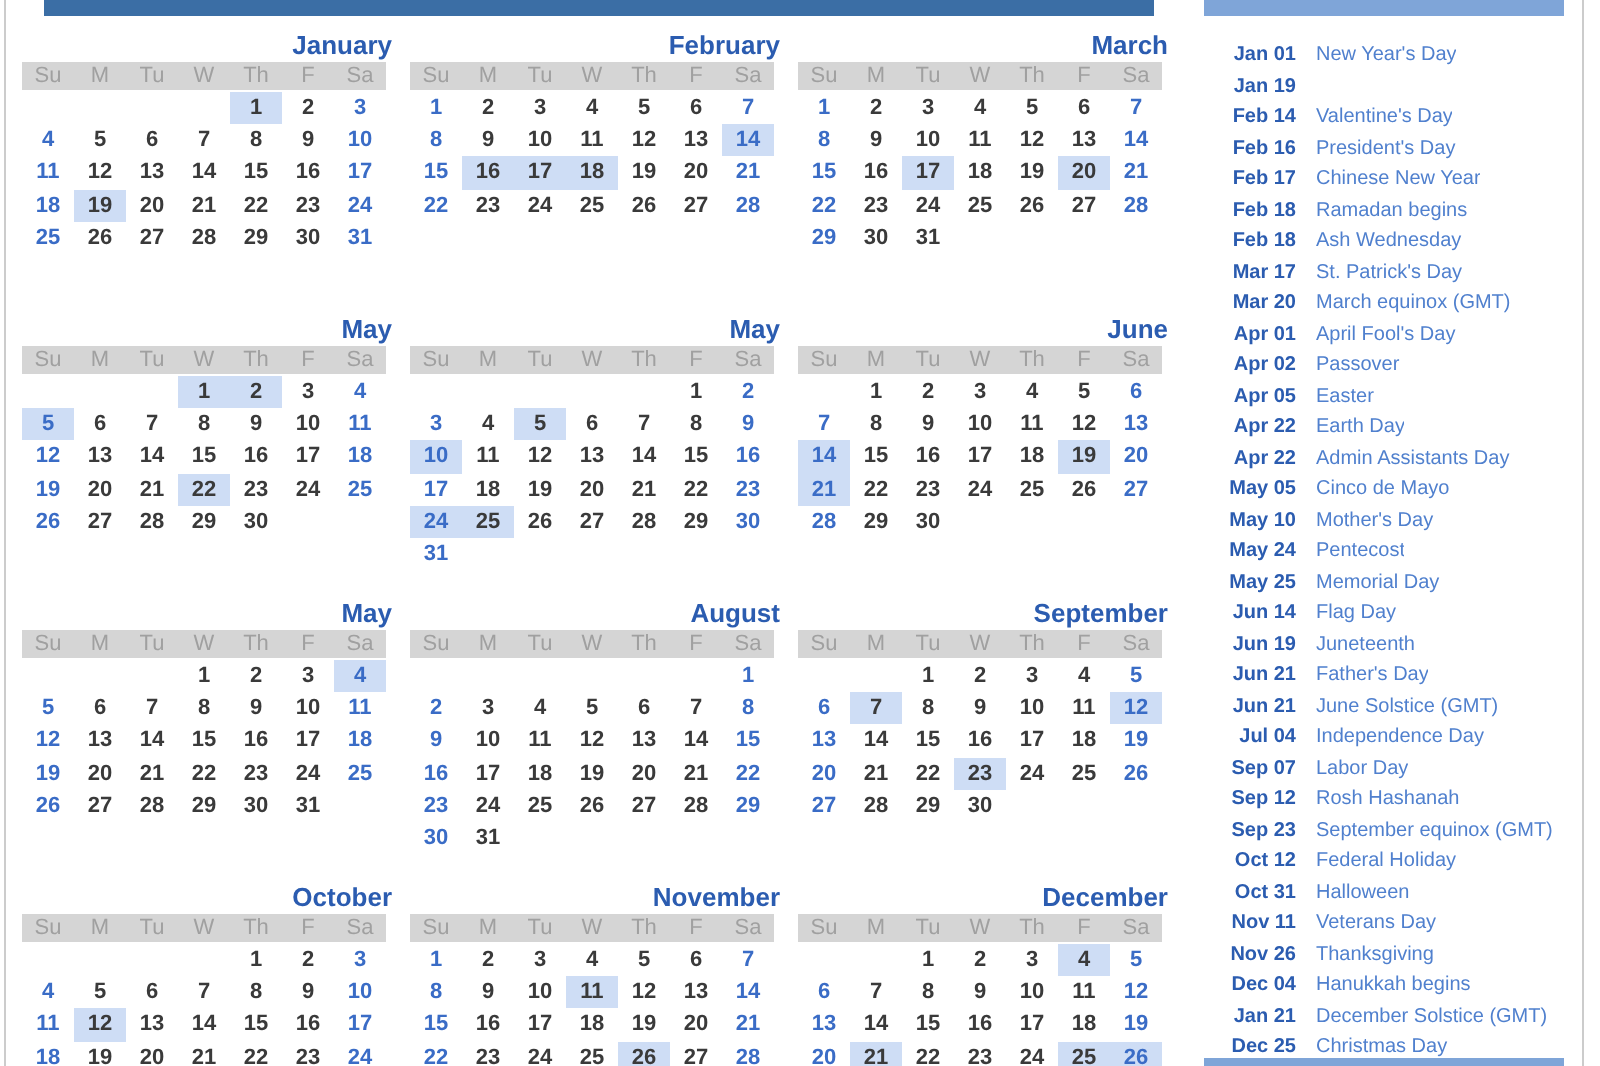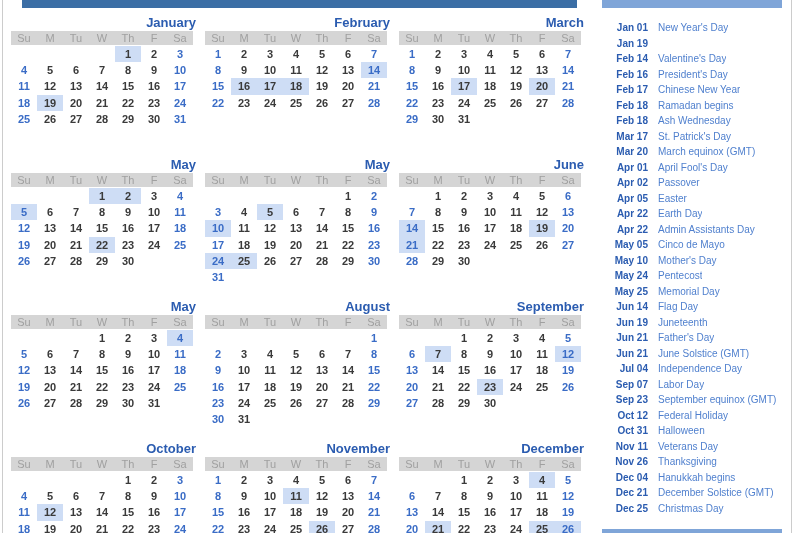--- a/index.html
+++ b/index.html
@@ -818,6 +818,10 @@
       <div class="h-name">Labor Day</div>
     </div>
     <div class="holiday-row">
+      <div class="h-date">Sep 12</div>
+      <div class="h-name">Rosh Hashanah</div>
+    </div>
+    <div class="holiday-row">
       <div class="h-date">Sep 23</div>
       <div class="h-name">September equinox (GMT)</div>
     </div>

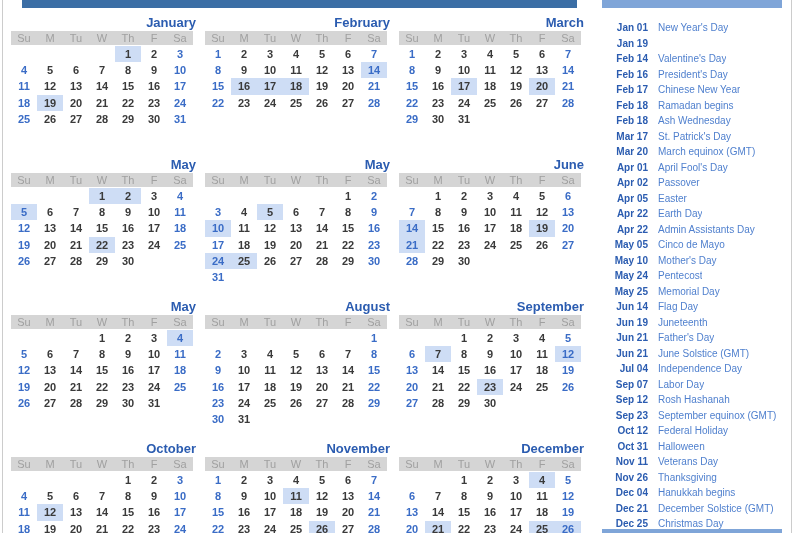--- a/index.html
+++ b/index.html
@@ -846,7 +846,7 @@
       <div class="h-name">Hanukkah begins</div>
     </div>
     <div class="holiday-row">
-      <div class="h-date">Dec 21</div>
+      <div class="h-date">Jan 21</div>
       <div class="h-name">December Solstice (GMT)</div>
     </div>
     <div class="holiday-row">

